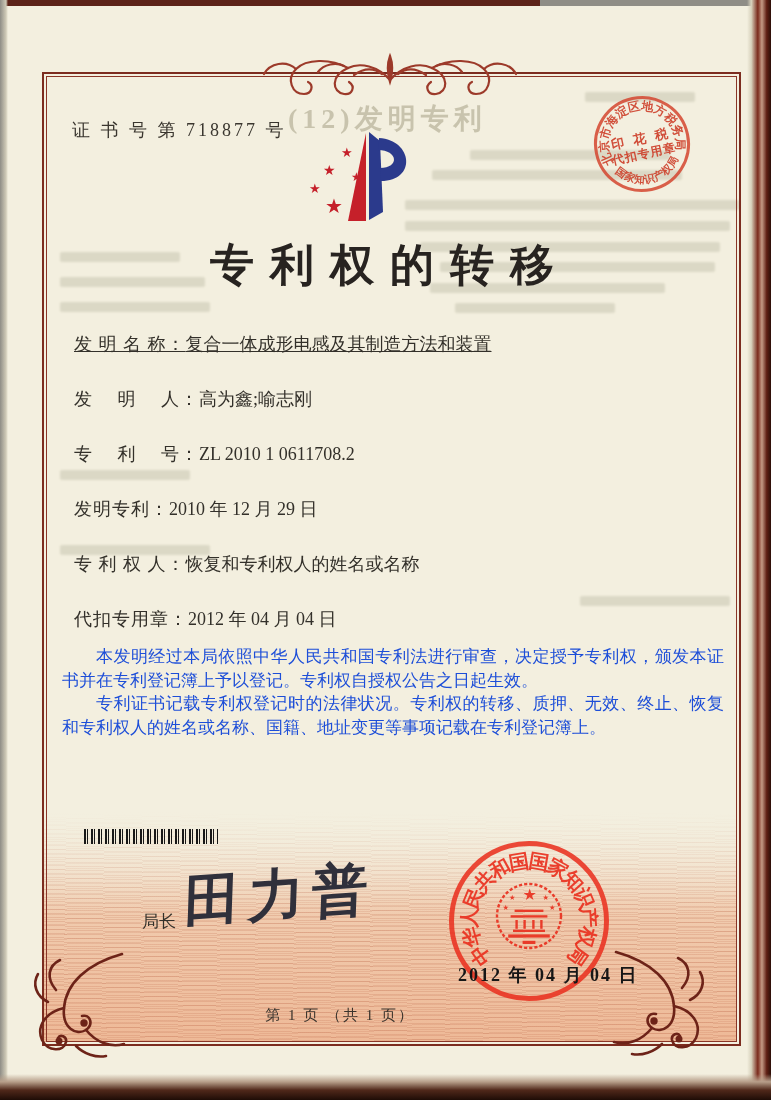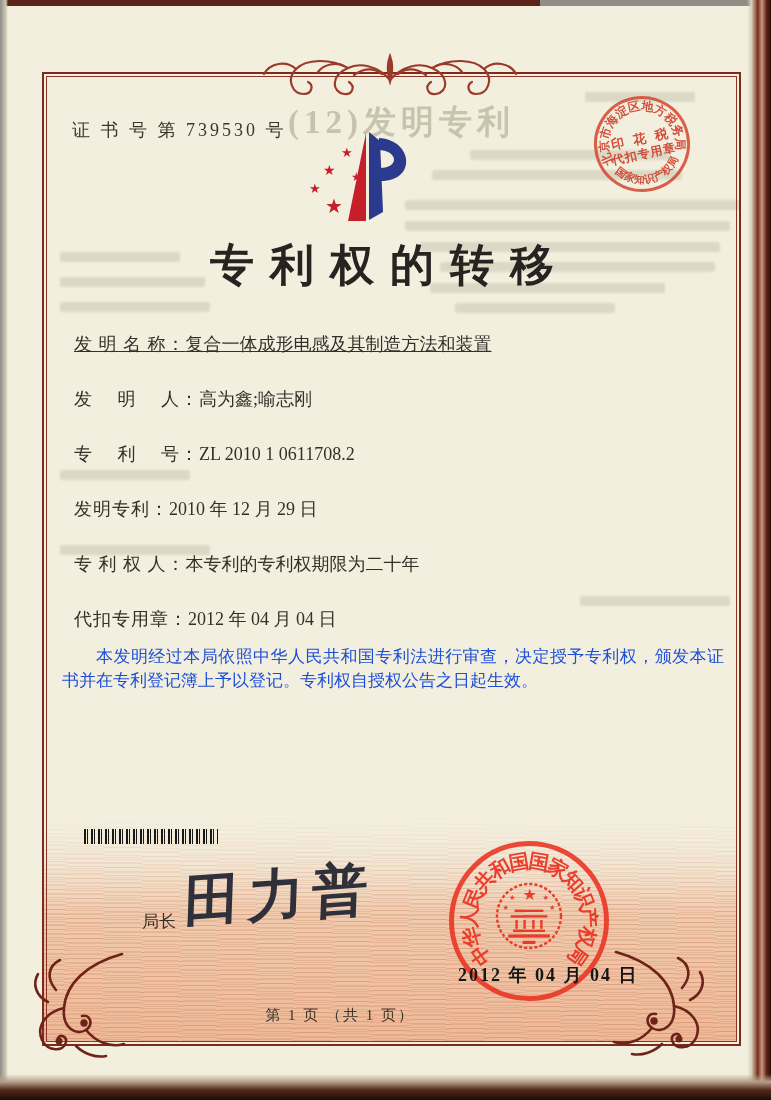--- a/index.html
+++ b/index.html
@@ -153,7 +153,7 @@
 <div class="ghost-bar" style="left:60px;top:545px;width:150px;"></div>
 <div class="ghost-bar" style="left:580px;top:596px;width:150px;"></div>
 
-<div class="cert-number">证 书 号 第 739530 号</div>
+<div class="cert-number">证 书 号 第 718877 号</div>
 
 <svg class="logo" viewBox="0 0 122 102">
   <polygon points="63,6 45,94 63,94" fill="#c5202a"></polygon>

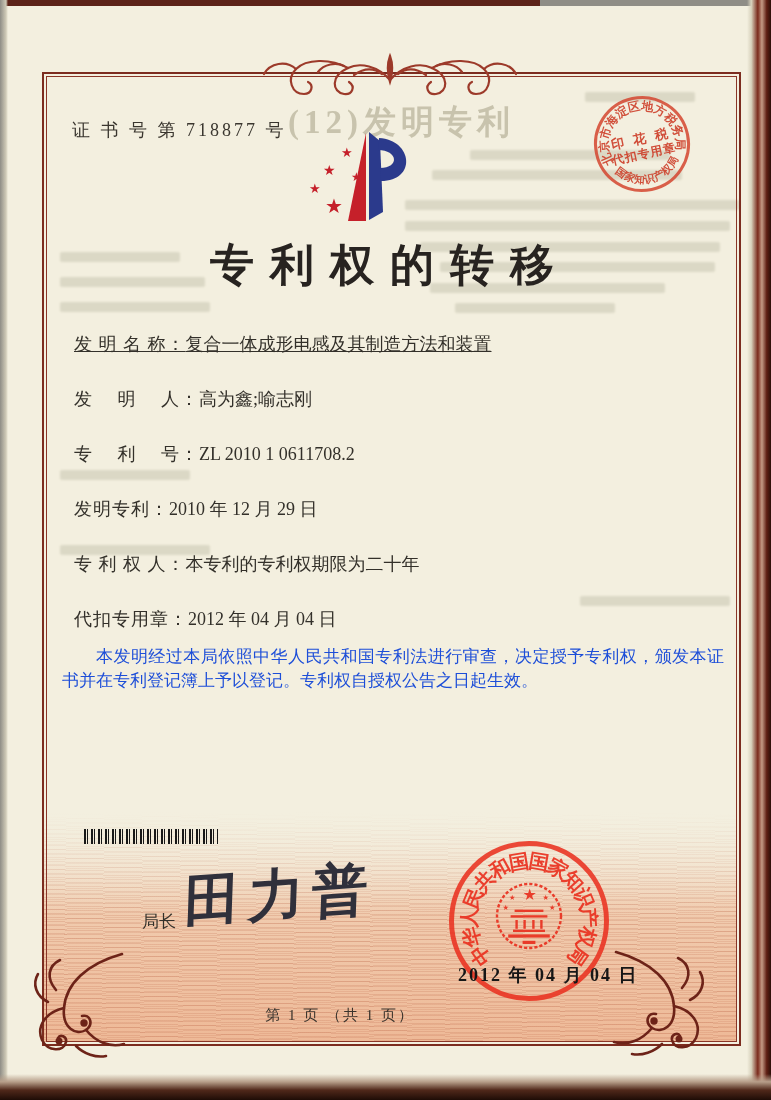--- a/index.html
+++ b/index.html
@@ -136,7 +136,7 @@
   </g>
 </svg>
 
-<div class="ghost-text" style="left:288px;top:100px;font-size:33px;">(12)发明专利</div>
+<div class="ghost-text" style="left:288px;top:100px;font-size:28px;">(12)发明专利</div>
 <div class="ghost-bar" style="left:585px;top:92px;width:110px;"></div>
 <div class="ghost-bar" style="left:470px;top:150px;width:200px;"></div>
 <div class="ghost-bar" style="left:432px;top:170px;width:250px;"></div>

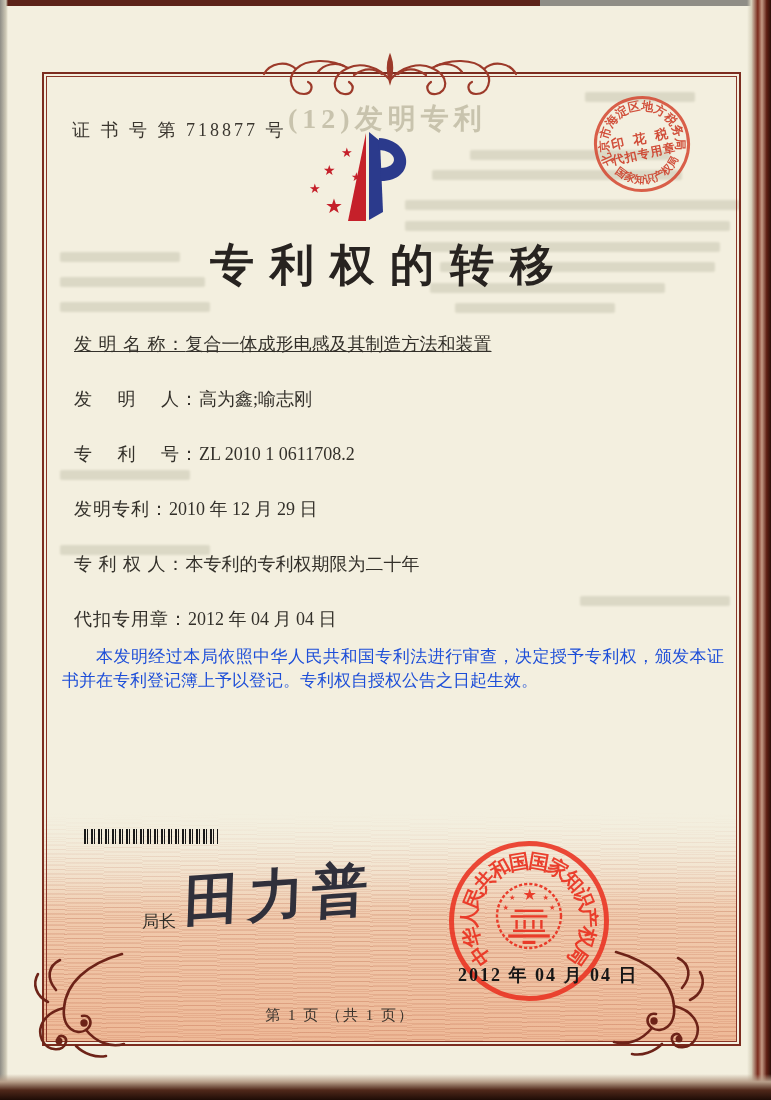--- a/index.html
+++ b/index.html
@@ -183,7 +183,7 @@
   <span class="f-label">发明专利：</span><span>2010 年 12 月 29 日</span>
 </div>
 <div class="field-row" style="top:552px;">
-  <span class="f-label">专 利 权 人：</span><span>本专利的专利权期限为二十年</span>
+  <span class="f-label">专 利 权 人：</span><span>恢复和专利权人的姓名或名称</span>
 </div>
 <div class="field-row" style="top:607px;">
   <span class="f-label">代扣专用章：</span><span>2012 年 04 月 04 日</span>

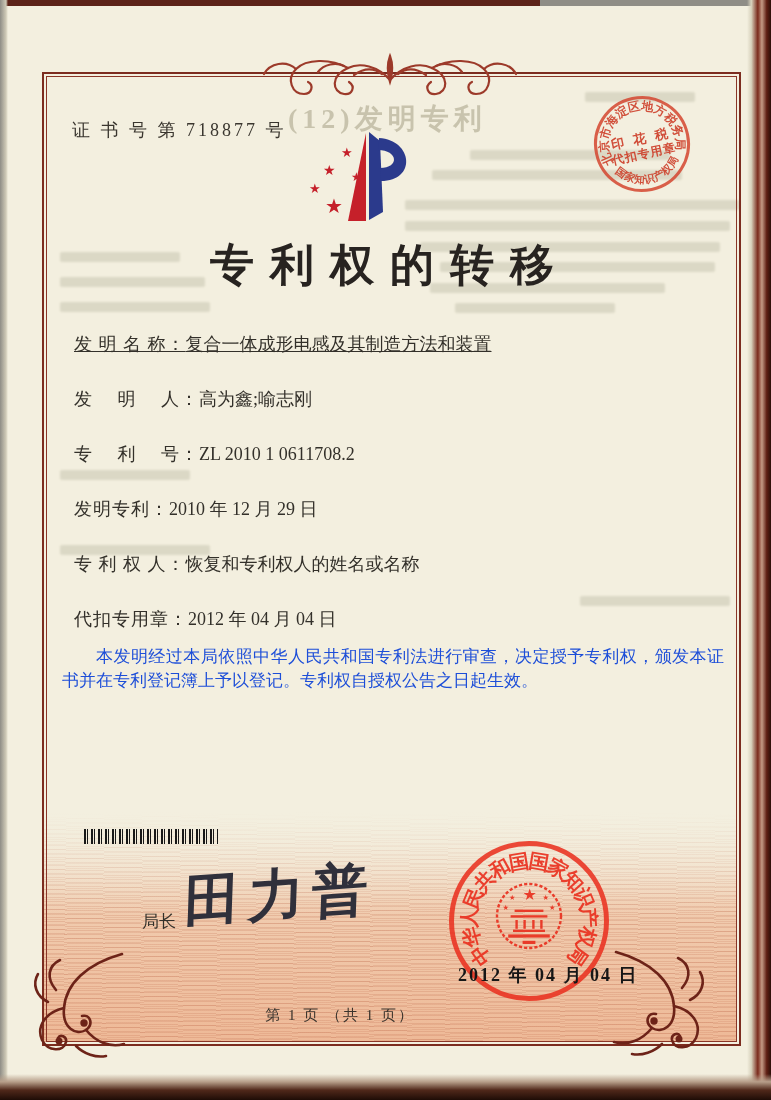--- a/index.html
+++ b/index.html
@@ -191,6 +191,7 @@
 
 <div class="body-text">
   <p>本发明经过本局依照中华人民共和国专利法进行审查，决定授予专利权，颁发本证书并在专利登记簿上予以登记。专利权自授权公告之日起生效。</p>
+  <p>专利证书记载专利权登记时的法律状况。专利权的转移、质押、无效、终止、恢复和专利权人的姓名或名称、国籍、地址变更等事项记载在专利登记簿上。</p>
 </div>
 
 <div class="barcode"></div>

